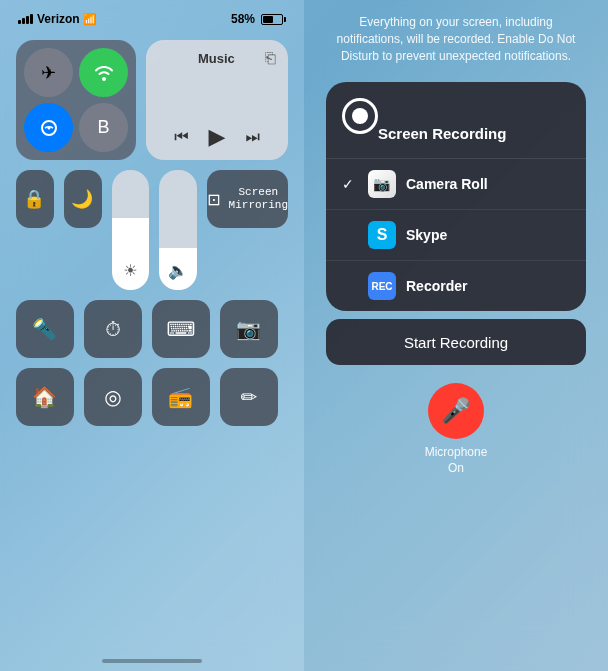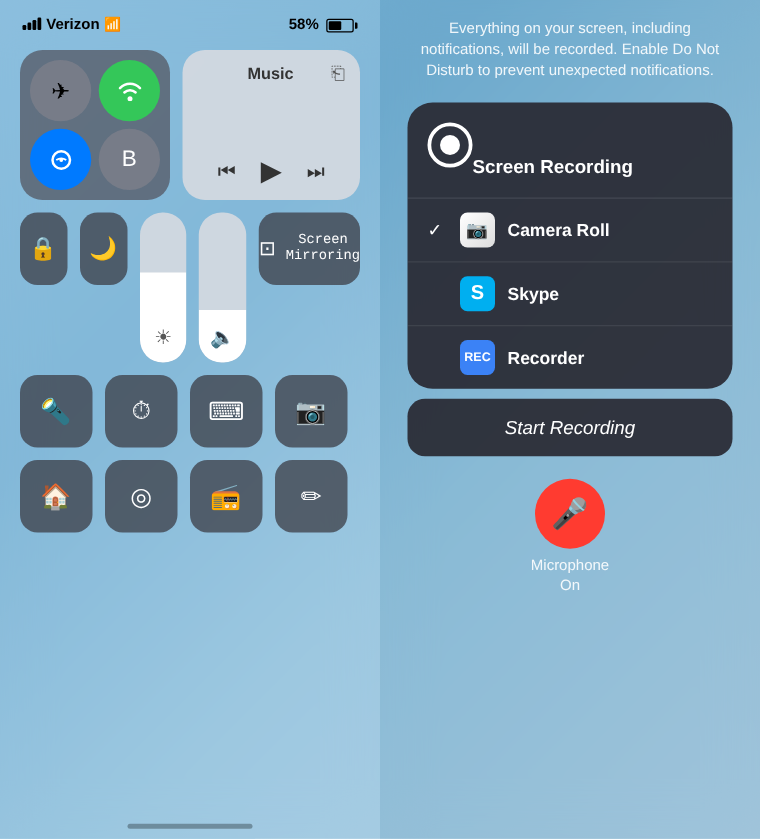--- a/index.html
+++ b/index.html
@@ -56,7 +56,7 @@
     }
     .status-right {
       display: flex;
-      align-items: flex-end;
+      align-items: center;
       gap: 6px;
       font-size: 12px;
       font-weight: 600;

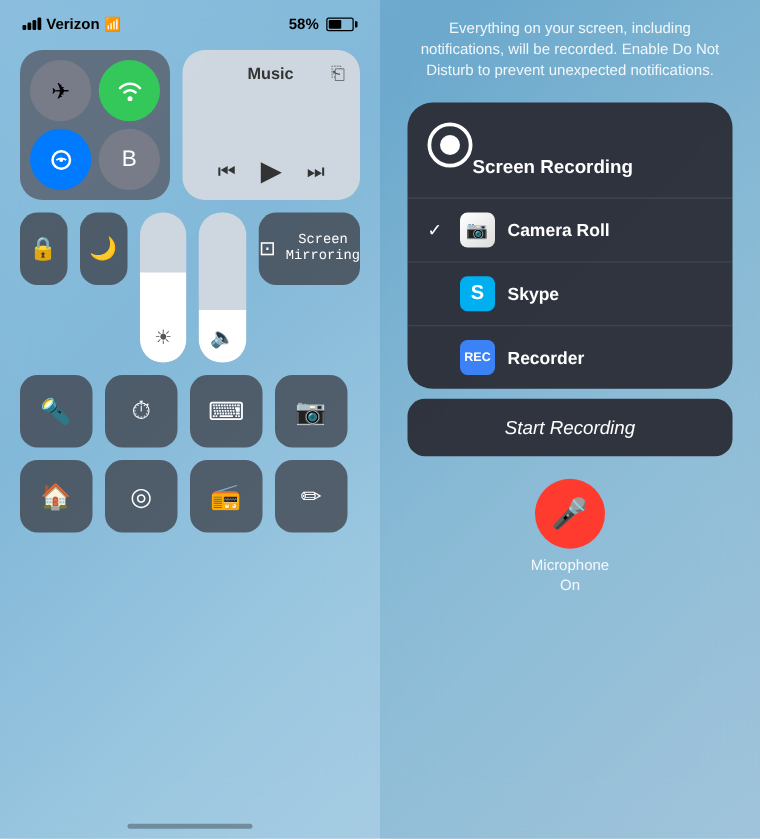--- a/index.html
+++ b/index.html
@@ -400,7 +400,6 @@
       font-size: 15px;
       font-weight: 500;
       color: white;
-      font-style: italic;
     }
 
     .mic-section {

